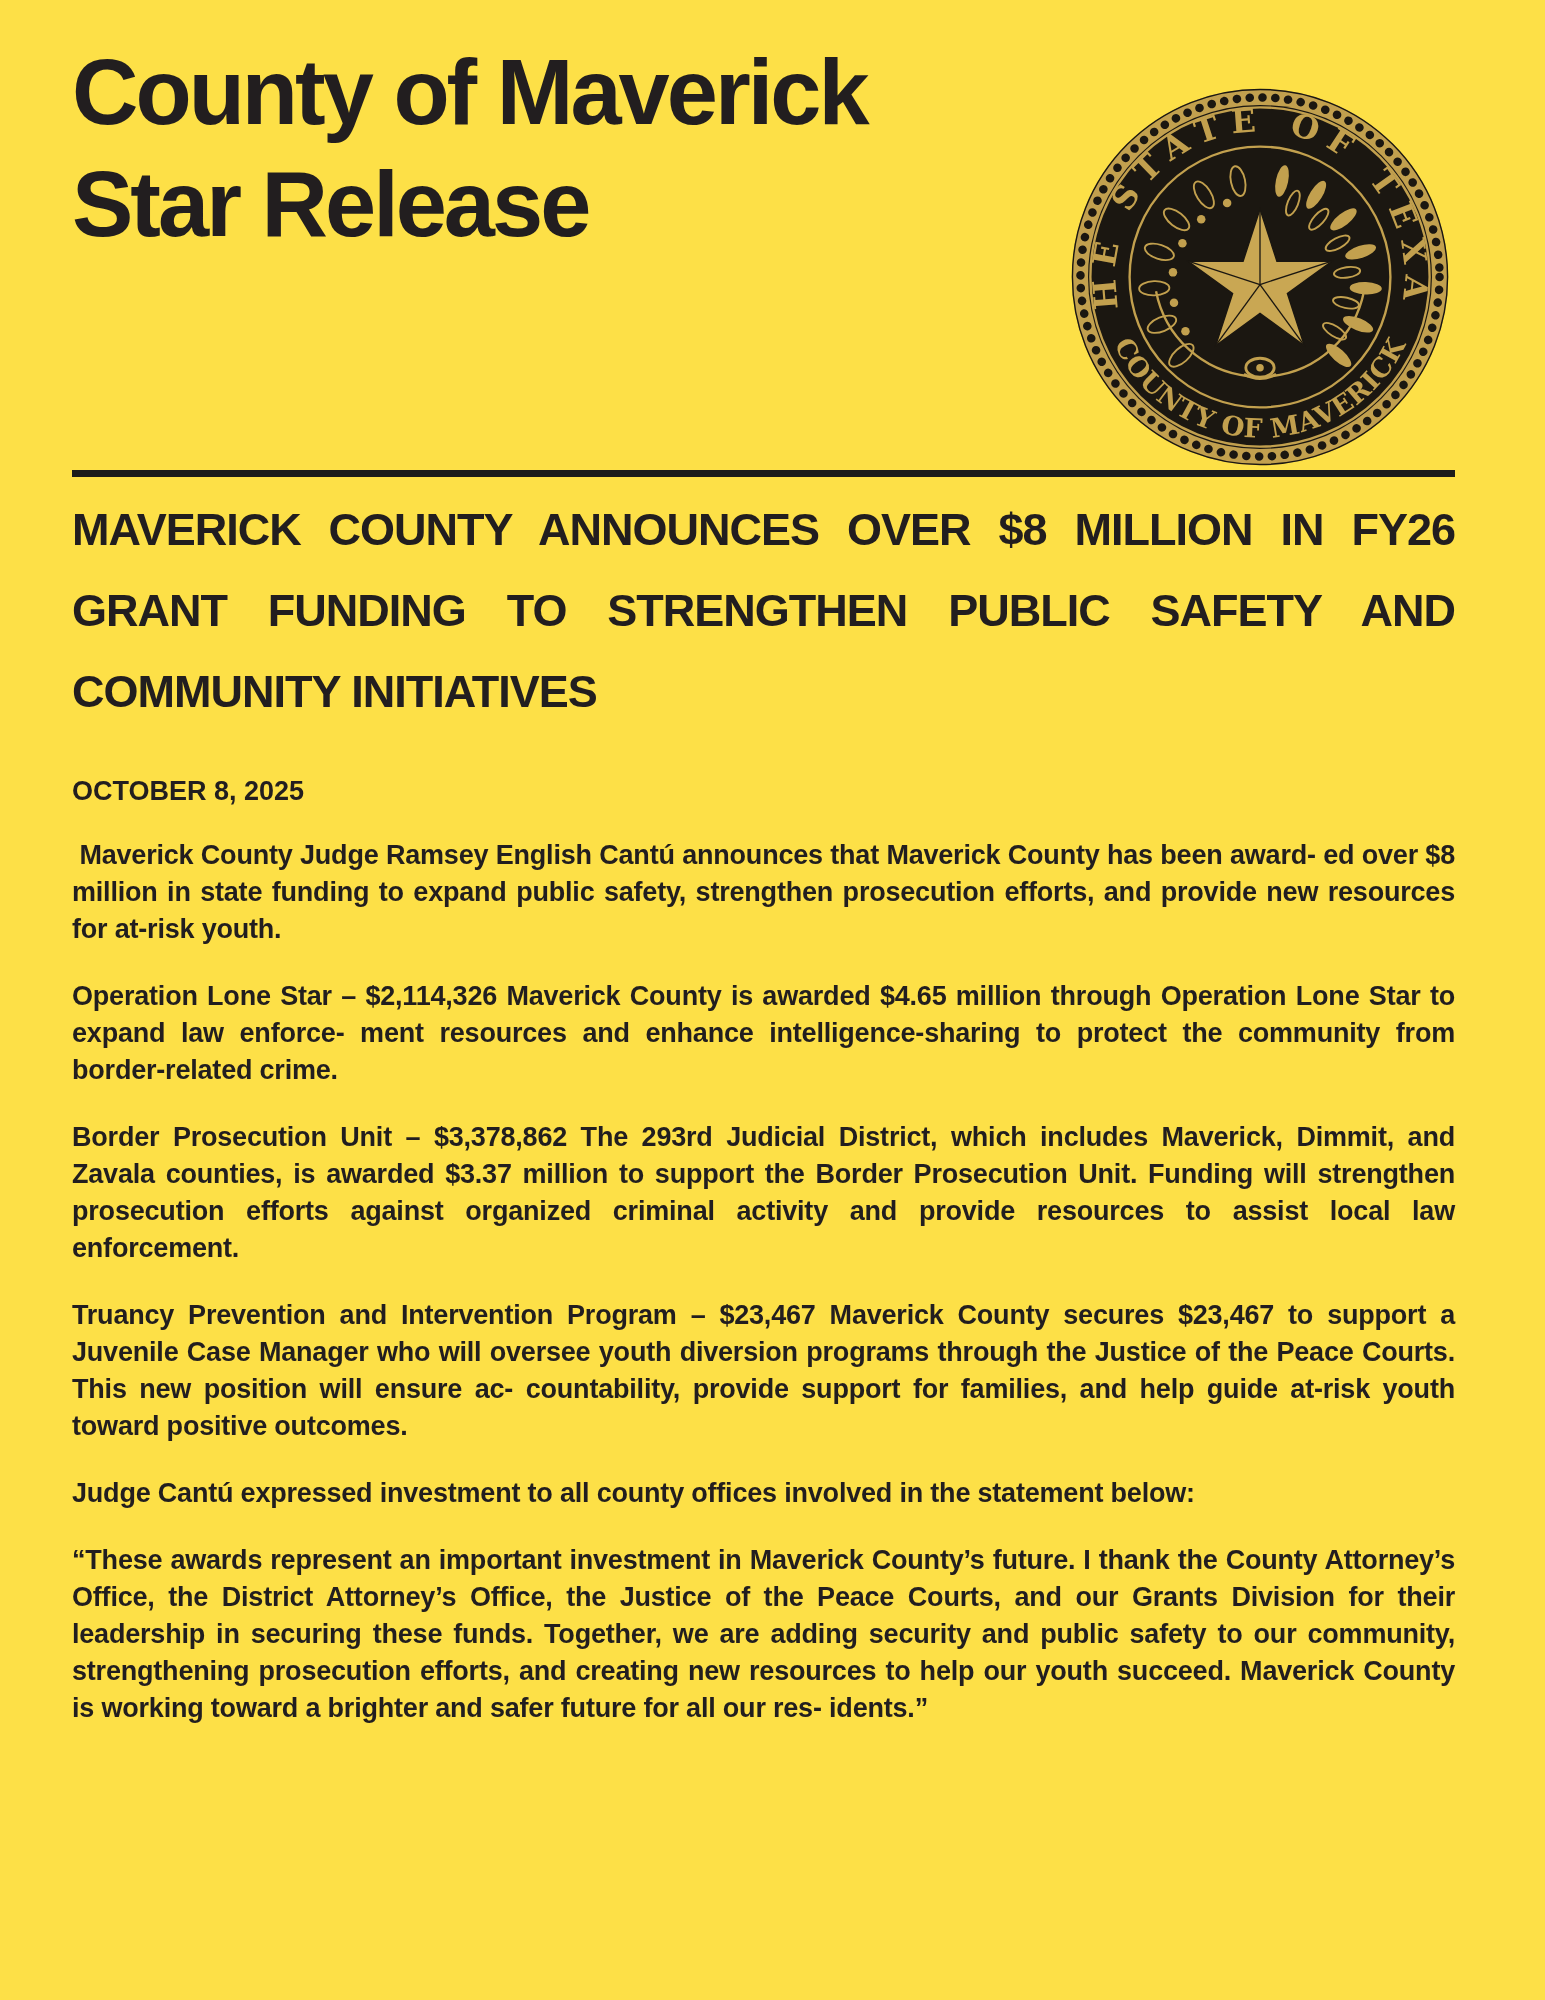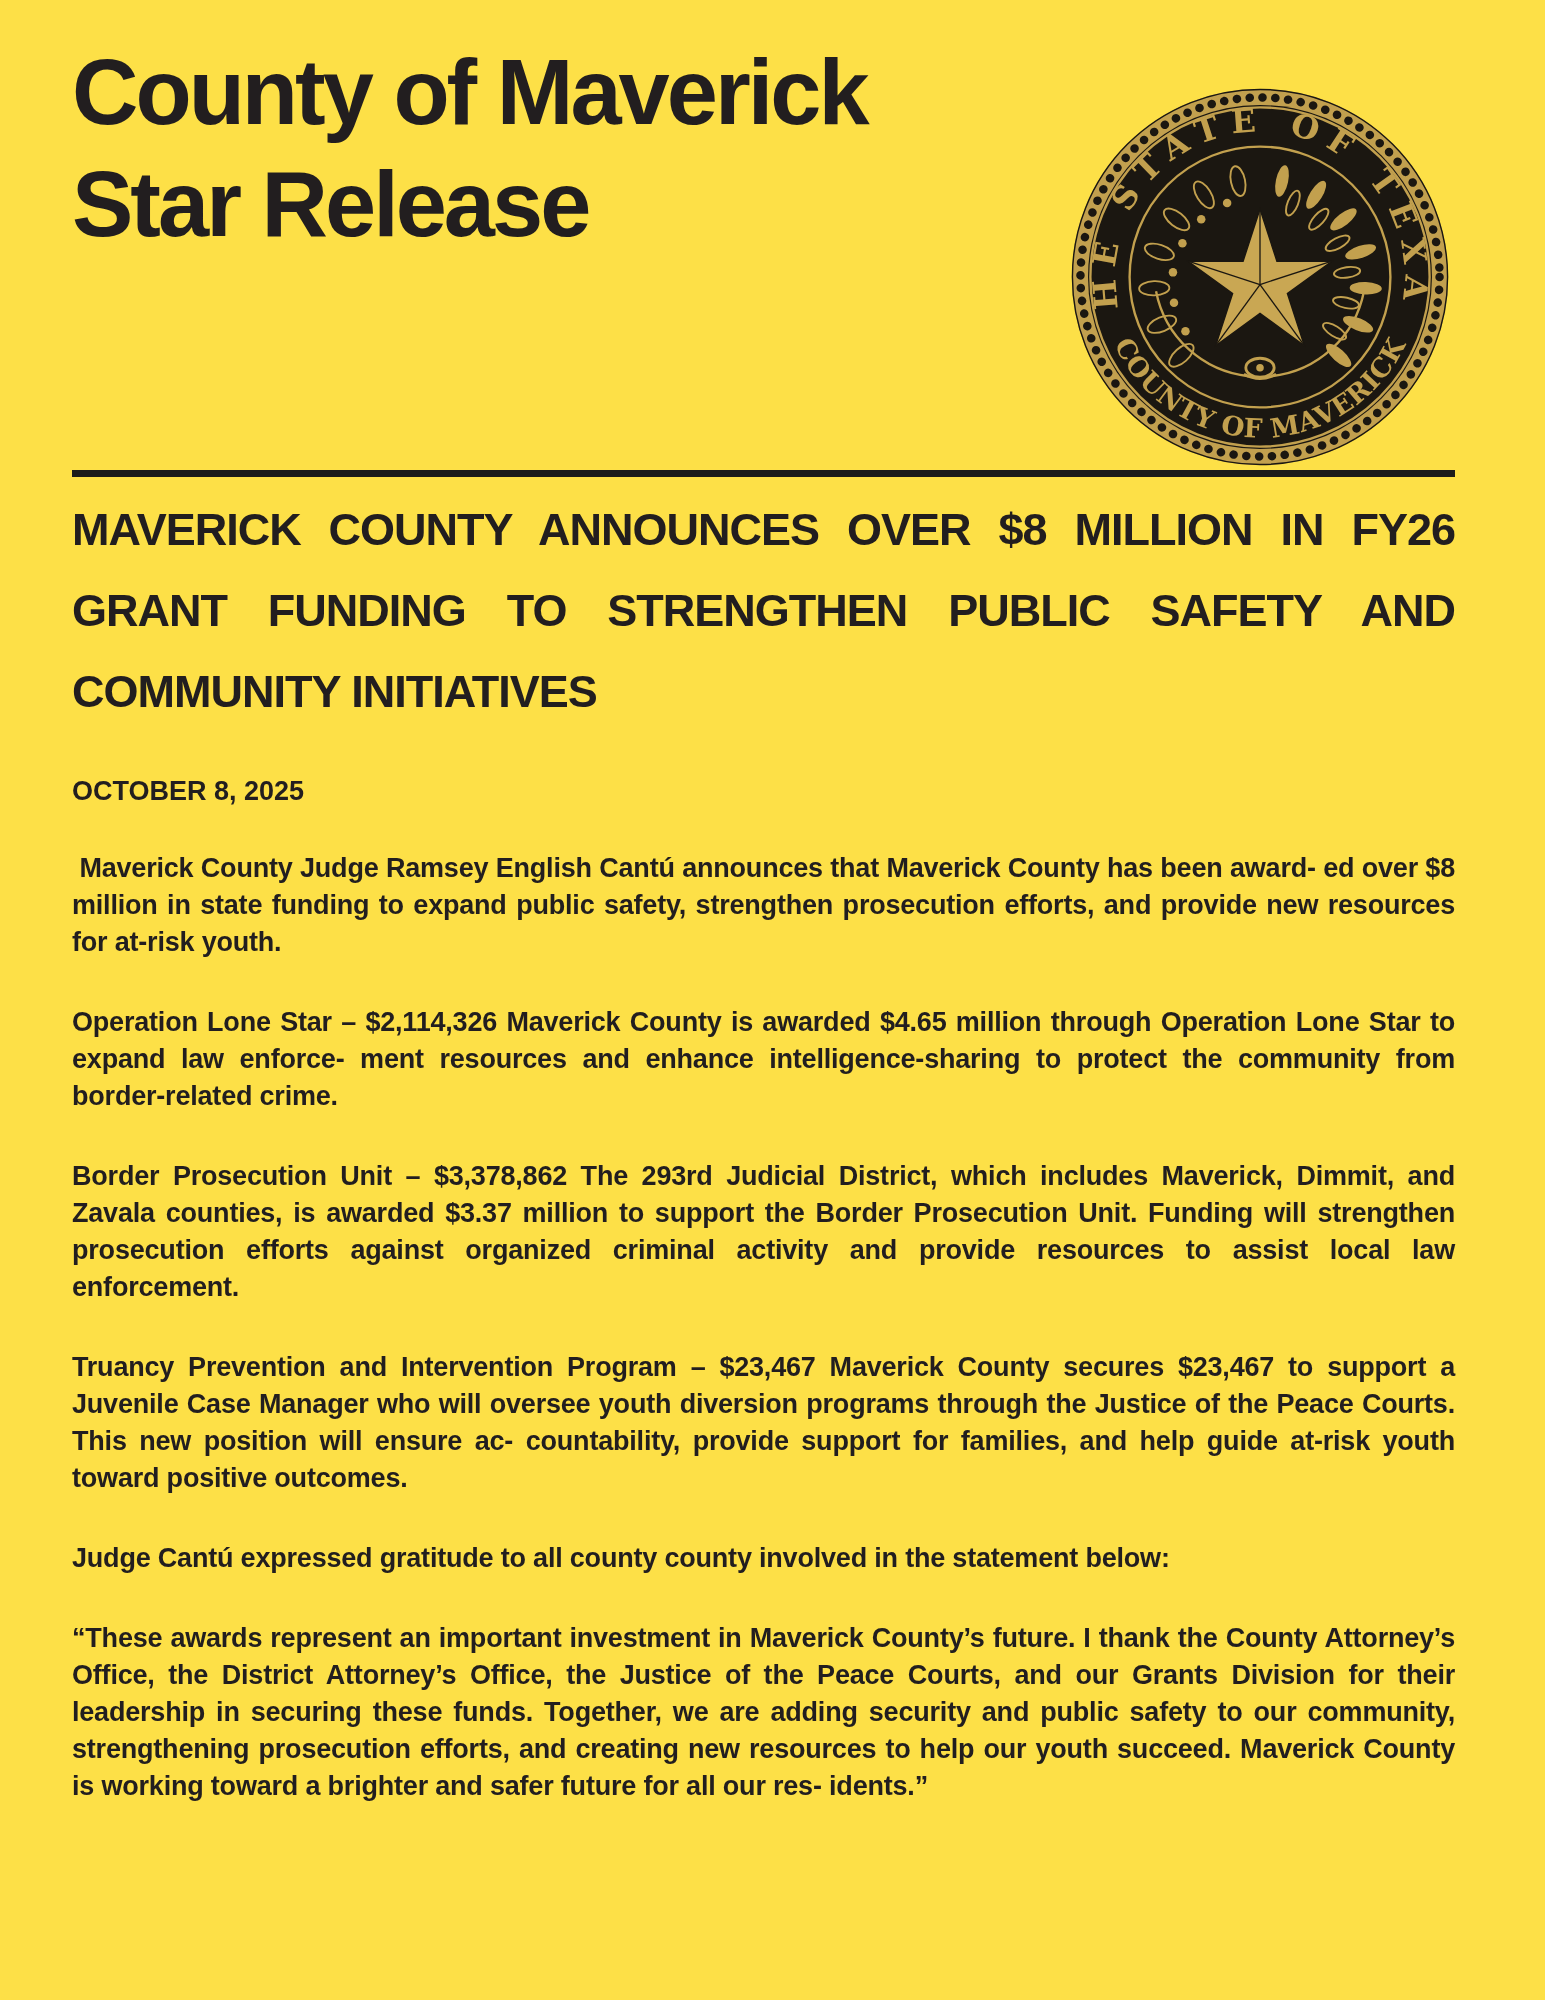--- a/index.html
+++ b/index.html
@@ -70,7 +70,7 @@
     color: #221e1f;
   }
   .body-copy p {
-    margin: 43px 0 0 0;
+    margin: 30px 0 0 0;
     font-size: 27px;
     font-weight: bold;
     line-height: 37px;

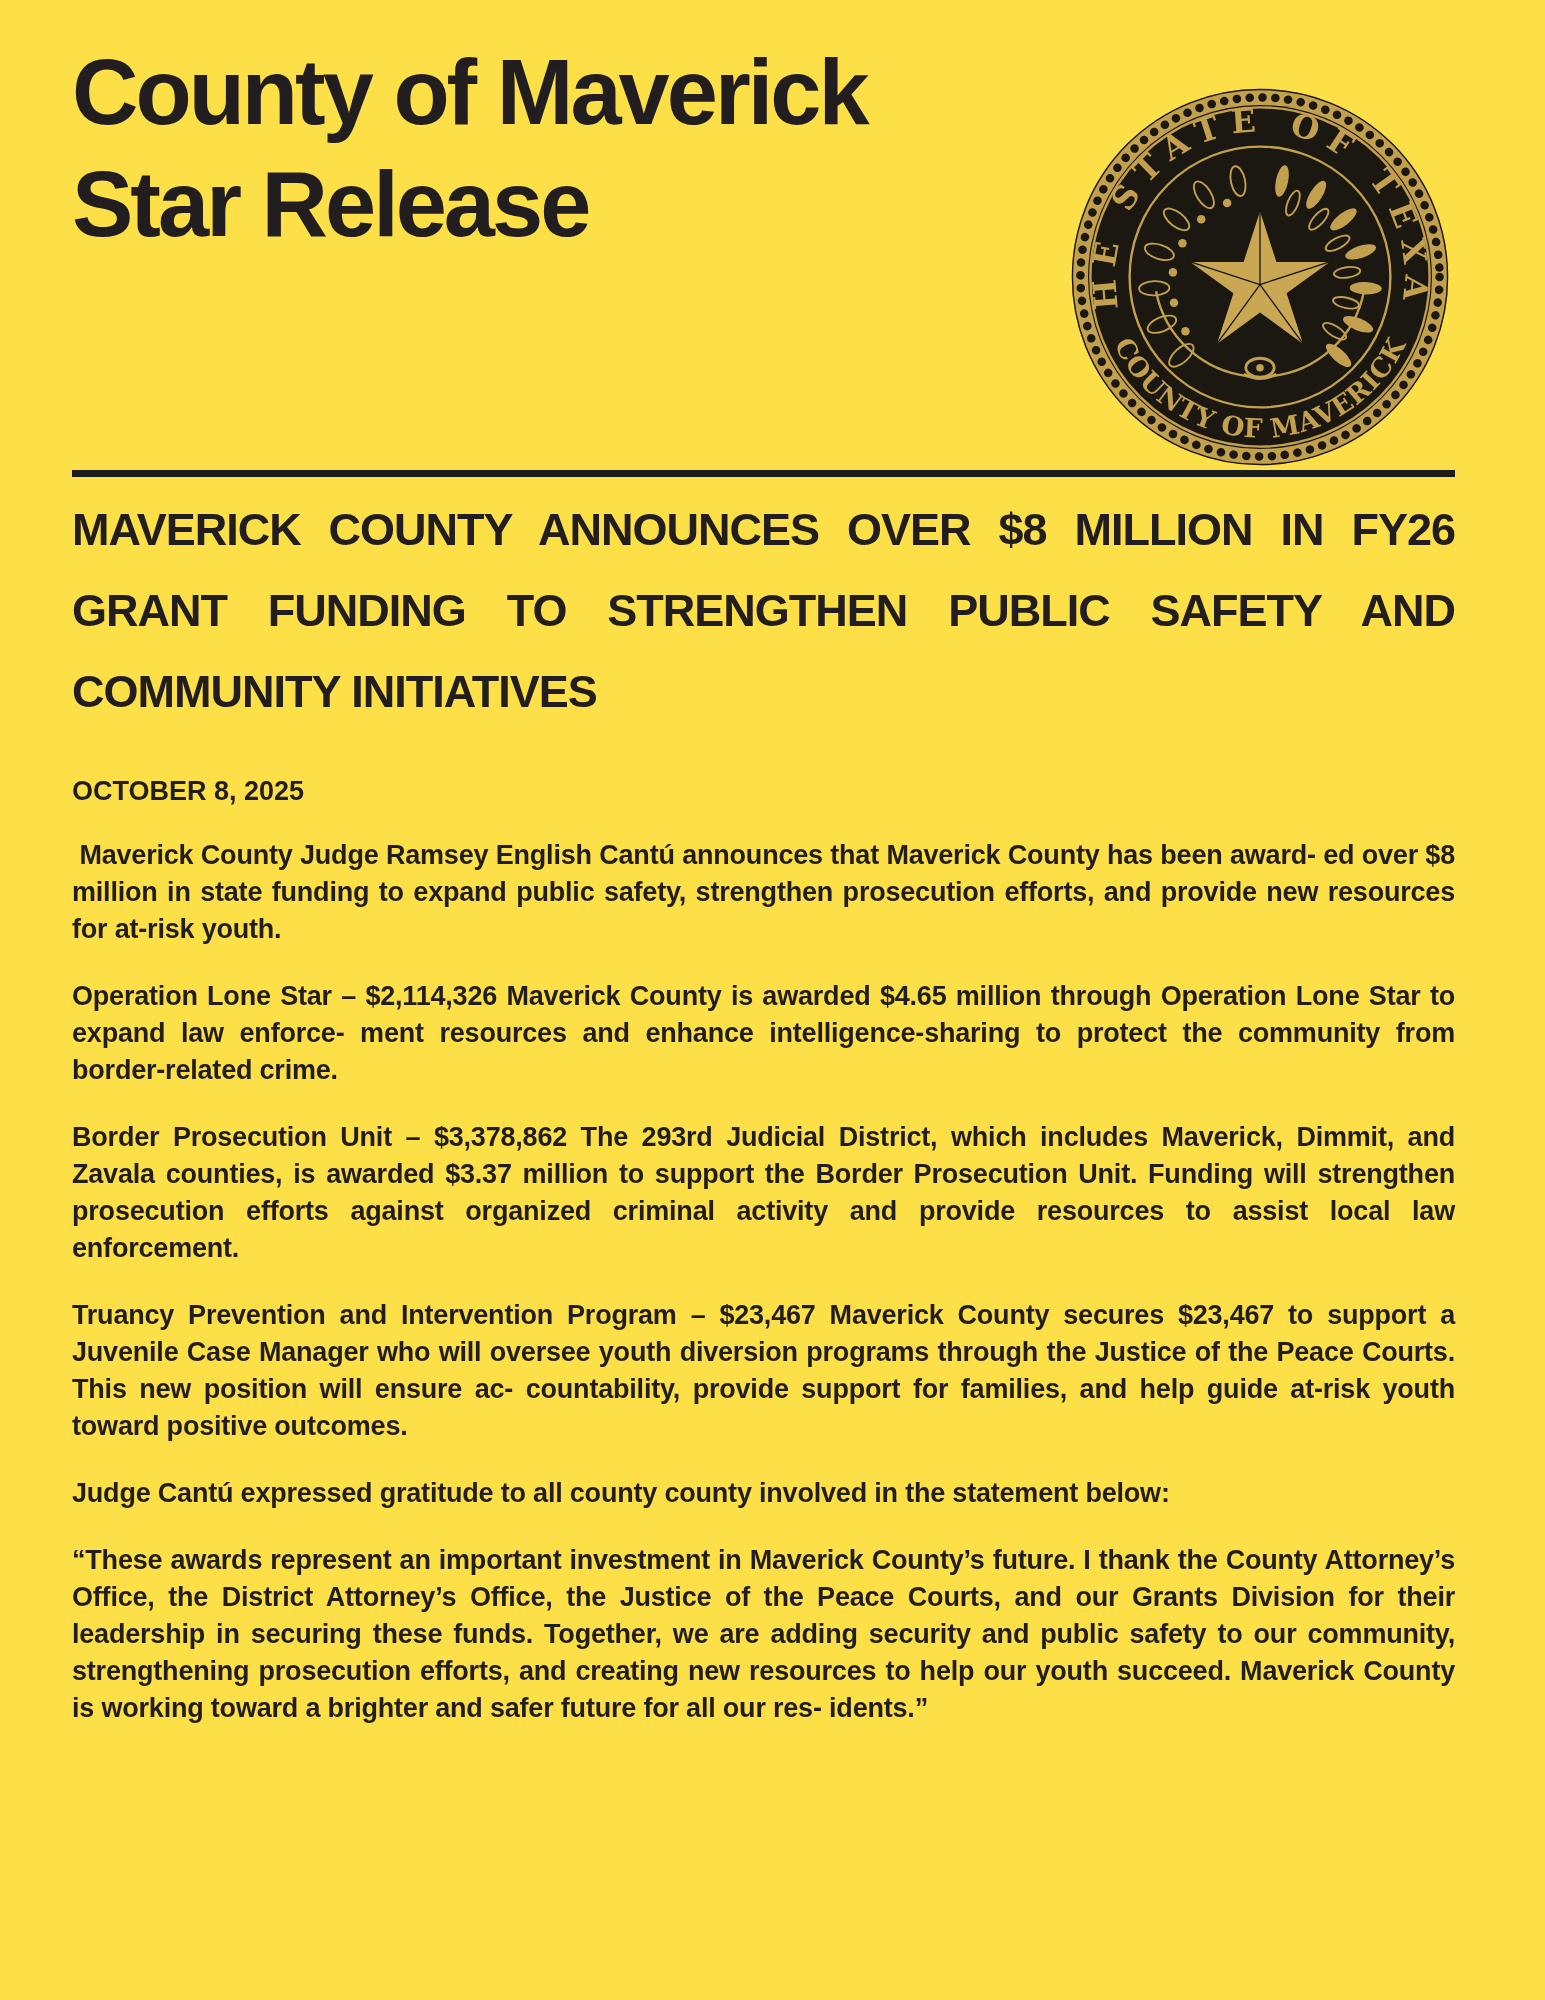--- a/index.html
+++ b/index.html
@@ -189,7 +189,7 @@
     <p>Operation Lone Star – $2,114,326 Maverick County is awarded $4.65 million through Operation Lone Star to expand law enforce- ment resources and enhance intelligence-sharing to protect the community from border-related crime.</p>
     <p>Border Prosecution Unit – $3,378,862 The 293rd Judicial District, which includes Maverick, Dimmit, and Zavala counties, is awarded $3.37 million to support the Border Prosecution Unit. Funding will strengthen prosecution efforts against organized criminal activity and provide resources to assist local law enforcement.</p>
     <p>Truancy Prevention and Intervention Program – $23,467 Maverick County secures $23,467 to support a Juvenile Case Manager who will oversee youth diversion programs through the Justice of the Peace Courts. This new position will ensure ac- countability, provide support for families, and help guide at-risk youth toward positive outcomes.</p>
-    <p>Judge Cantú expressed gratitude to all county county involved in the statement below:</p>
+    <p>Judge Cantú expressed investment to all county offices involved in the statement below:</p>
     <p>“These awards represent an important investment in Maverick County’s future. I thank the County Attorney’s Office, the District Attorney’s Office, the Justice of the Peace Courts, and our Grants Division for their leadership in securing these funds. Together, we are adding security and public safety to our community, strengthening prosecution efforts, and creating new resources to help our youth succeed. Maverick County is working toward a brighter and safer future for all our res- idents.”</p>
   </div>
 

